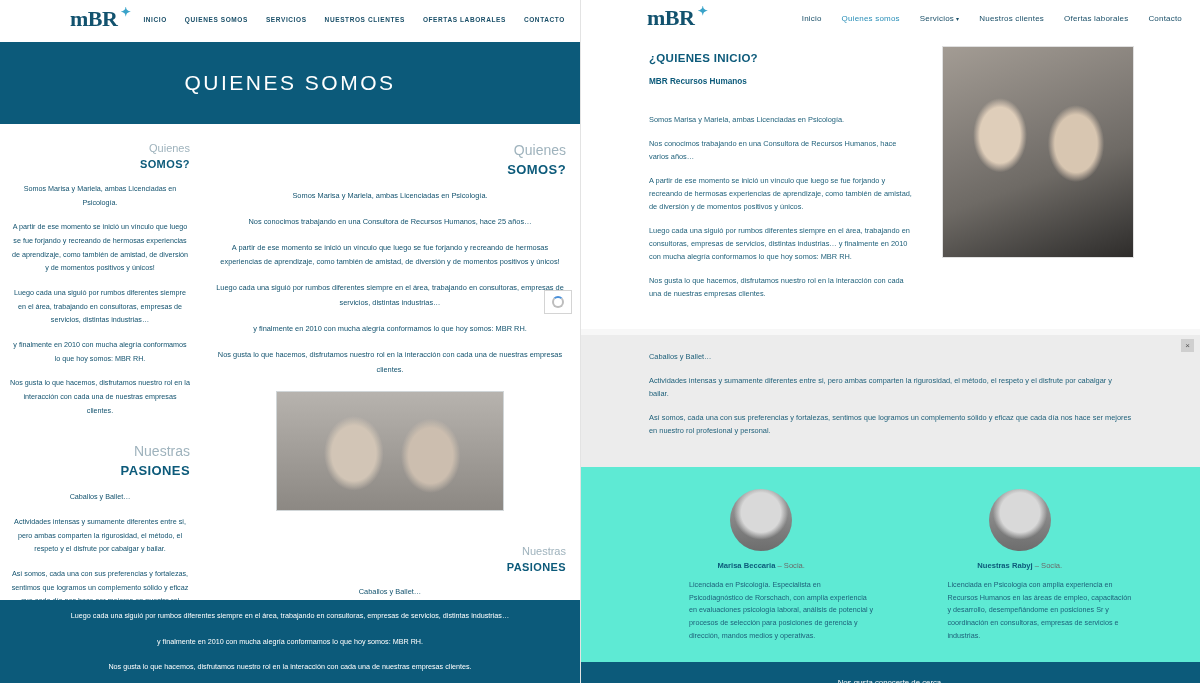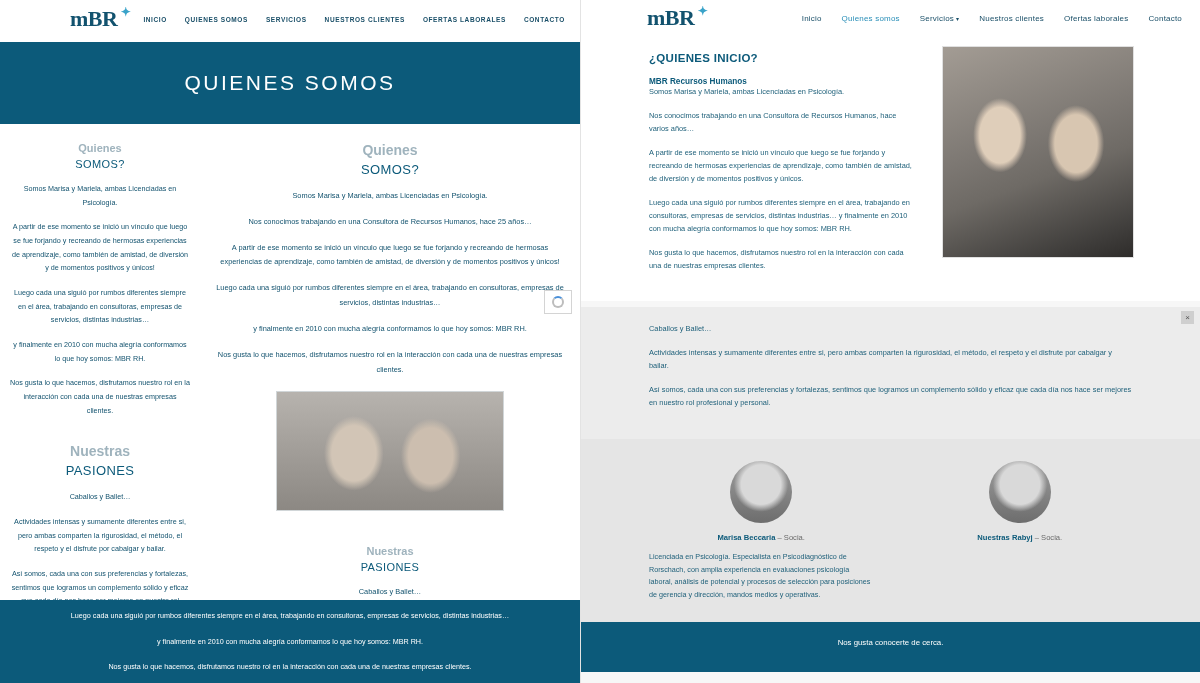--- a/index.html
+++ b/index.html
@@ -124,7 +124,7 @@
     margin-bottom: 13px;
   }
   .r-h3 {
-    color: #0c5a7a; font-size: 8.2px; font-weight: 700; margin-bottom: 0;
+    color: #0c5a7a; font-size: 8.2px; font-weight: 700; margin-bottom: 28px;
   }
   .r-p {
     color: #1d5f79; font-size: 7.4px; line-height: 1.75; margin-bottom: 11px;

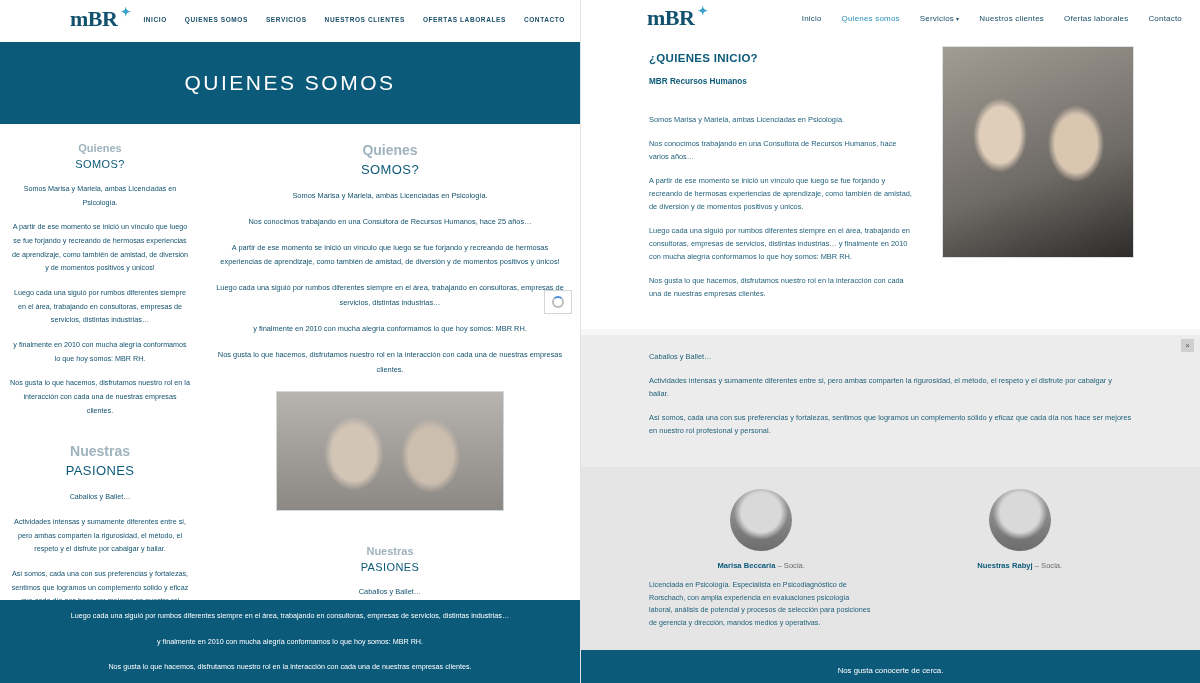--- a/index.html
+++ b/index.html
@@ -58,7 +58,7 @@
     flex: 1; padding: 0 14px; text-align: center; position: relative;
   }
   .kicker {
-    color: #9fb3bd; font-size: 11px; font-weight: 700; margin-bottom: 4px;
+    color: #9fb3bd; font-size: 11px; font-weight: 400; margin-bottom: 4px; text-align: right;
   }
   .kicker-lg { font-size: 14px; }
   .heading-sub {

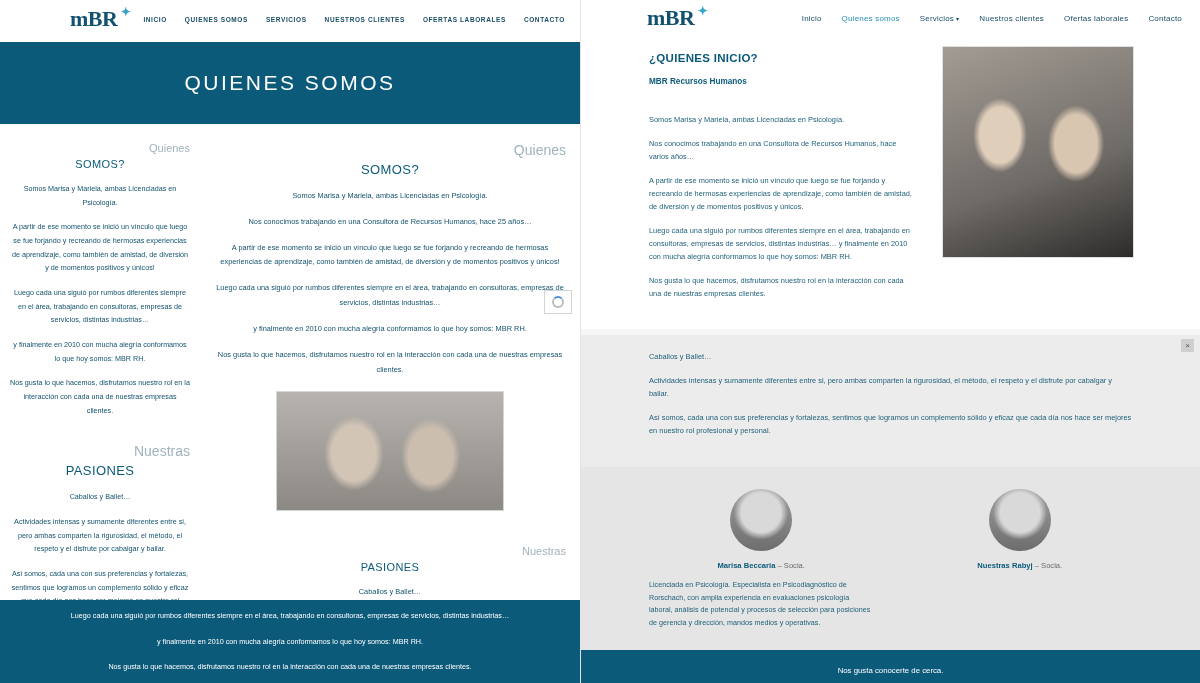--- a/index.html
+++ b/index.html
@@ -62,8 +62,9 @@
   }
   .kicker-lg { font-size: 14px; }
   .heading-sub {
-    color: #0c5a7a; font-size: 11px; font-weight: 400; letter-spacing: .4px;
+    color: #0c5a7a; font-size: 11px; font-weight: 700; letter-spacing: .4px;
     margin-bottom: 12px;
+    text-align: right;
   }
   .heading-sub-lg { font-size: 13px; }
   .l-p {

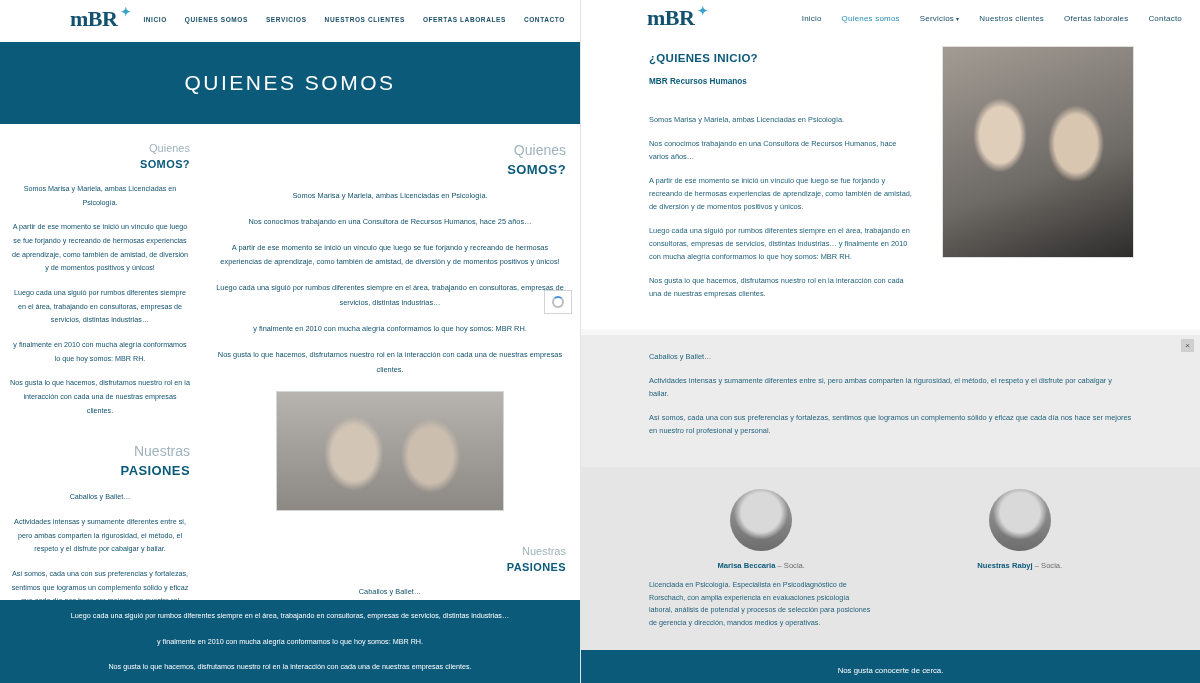--- a/index.html
+++ b/index.html
@@ -150,7 +150,7 @@
     font-size: 8px; display: flex; align-items: center; justify-content: center;
   }
   .r-section-team {
-    background: #e5e5e5; padding: 22px 68px 20px 68px;
+    background: #5eead4; padding: 22px 68px 20px 68px;
     display: flex; gap: 34px;
   }
   .team-col { flex: 1; text-align: center; }

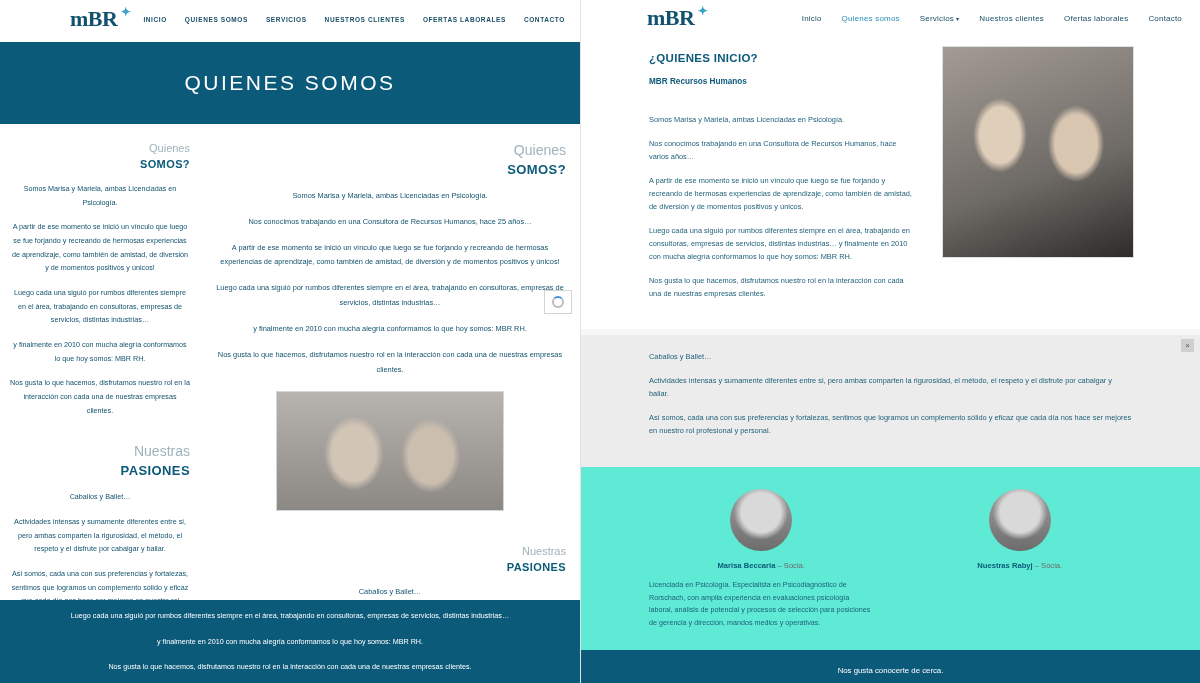--- a/index.html
+++ b/index.html
@@ -166,7 +166,7 @@
   }
   .team-name .role { font-weight: 400; color: #6a6a6a; }
   .team-bio {
-    font-size: 7.2px; line-height: 1.75; color: #1d5f79; text-align: left;
+    font-size: 7.2px; line-height: 1.75; color: #1d5f79; text-align: left; margin-left: 40px;
   }
   .r-cta {
     background: #0c5a7a; padding: 16px 0 18px; text-align: center;

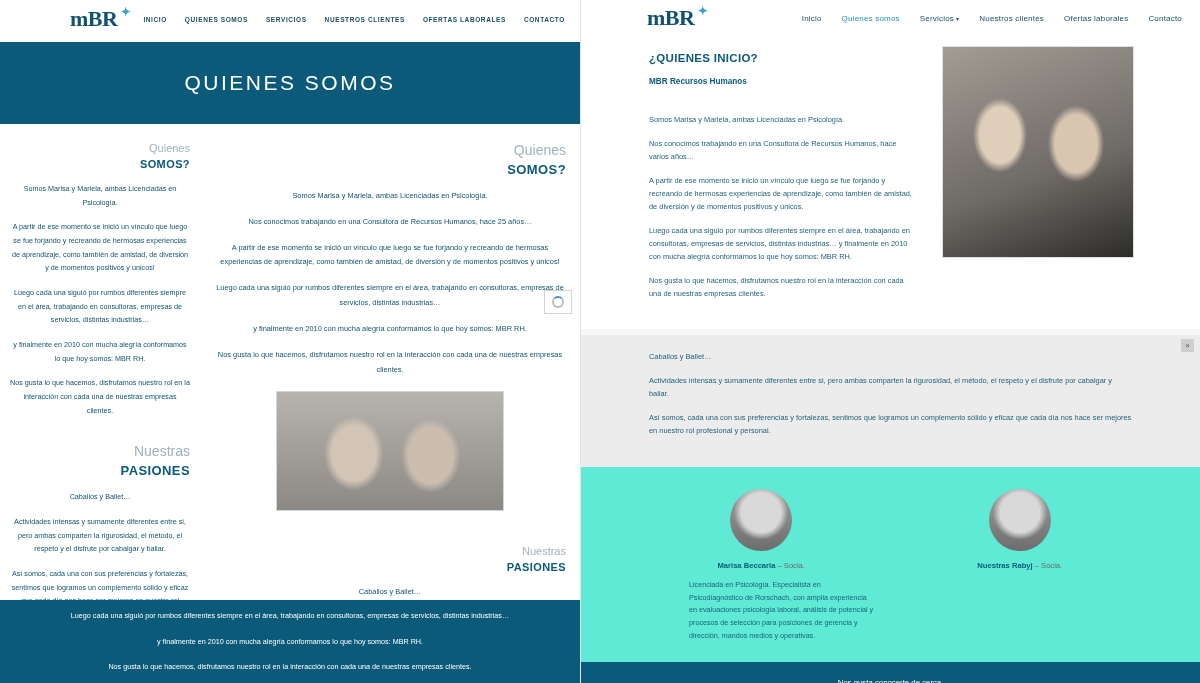--- a/index.html
+++ b/index.html
@@ -304,6 +304,7 @@
           <span>Nuestras Rabyj</span>
           <span class="role">– Socia.</span>
         </div>
+        <p class="team-bio">Licenciada en Psicología con amplia experiencia en Recursos Humanos en las áreas de empleo, capacitación y desarrollo, desempeñándome en posiciones Sr y coordinación en consultoras, empresas de servicios e industrias.</p>
       </div>
     </div>
 

